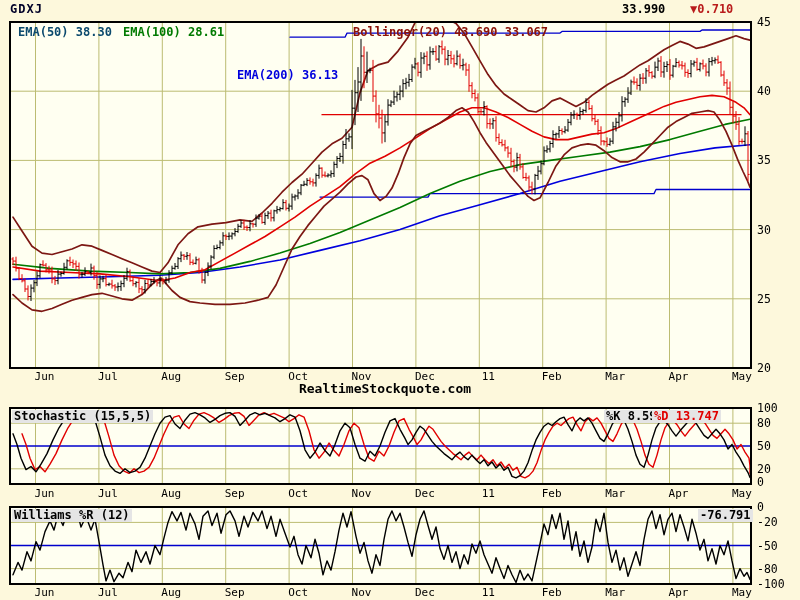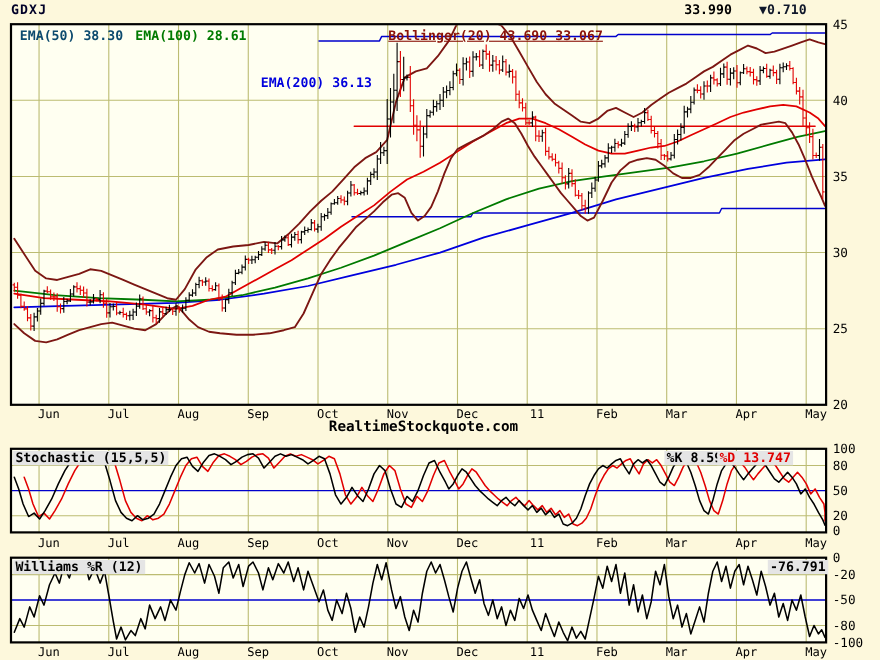--- a/index.html
+++ b/index.html
@@ -404,7 +404,7 @@
 
   <div class="lbl" id="symbol-title" style="color: rgb(0, 0, 40);">GDXJ</div>
   <div class="lbl" id="last-price">33.990</div>
-  <div class="lbl" id="price-change" style="color: #0f172a;">▼0.710</div>
+  <div class="lbl" id="price-change" style="color: #b91c1c;">▼0.710</div>
 
   <div class="lbl legend-item" id="legend-ema50" style="color: #0c4a6e;">EMA(50) 38.30</div>
   <div class="lbl legend-item" id="legend-ema100" style="color: rgb(0, 122, 0);">EMA(100) 28.61</div>

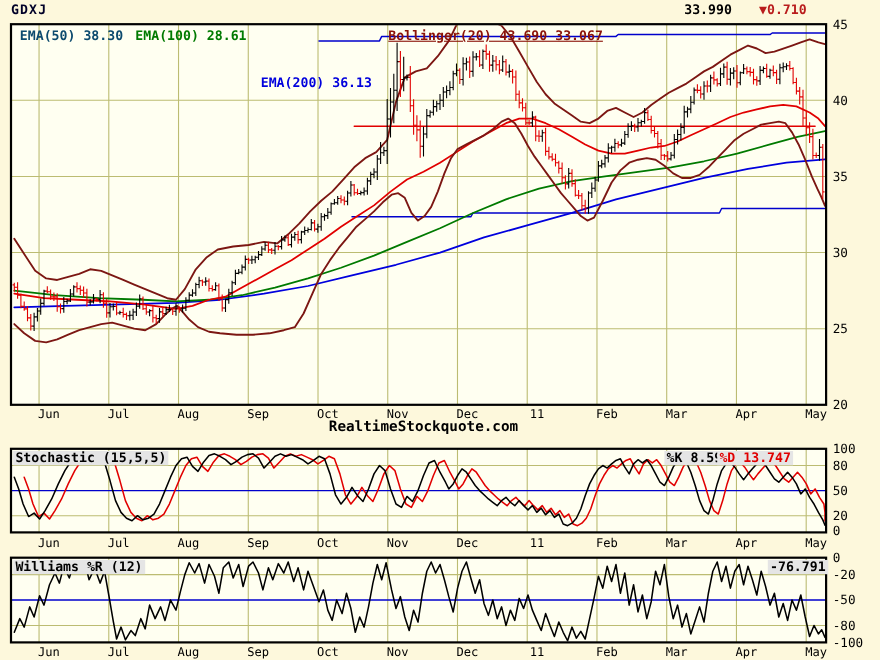--- a/index.html
+++ b/index.html
@@ -15,7 +15,7 @@
   #legend-ema50{left:18px;}
   #legend-ema100{left:123px;}
   #legend-ema200{left:237px;}
-  #legend-boll{left:353px;text-decoration:underline;}
+  #legend-boll{left:353px;}
   #stoch-title{left:12px;top:410px;}
   #stoch-k{left:604px;top:410px;}
   #stoch-d{left:652px;top:410px;}

